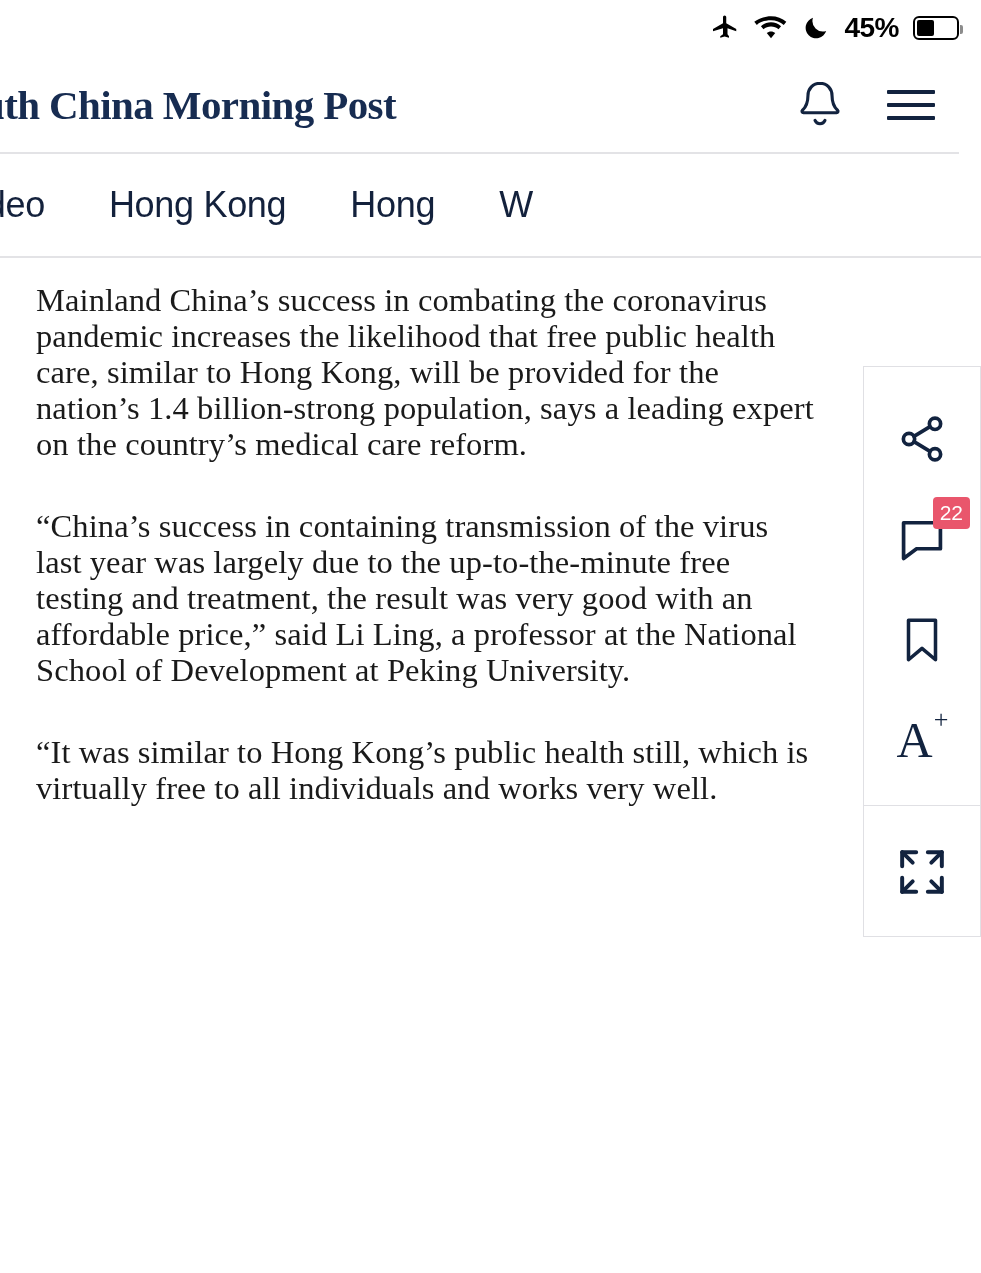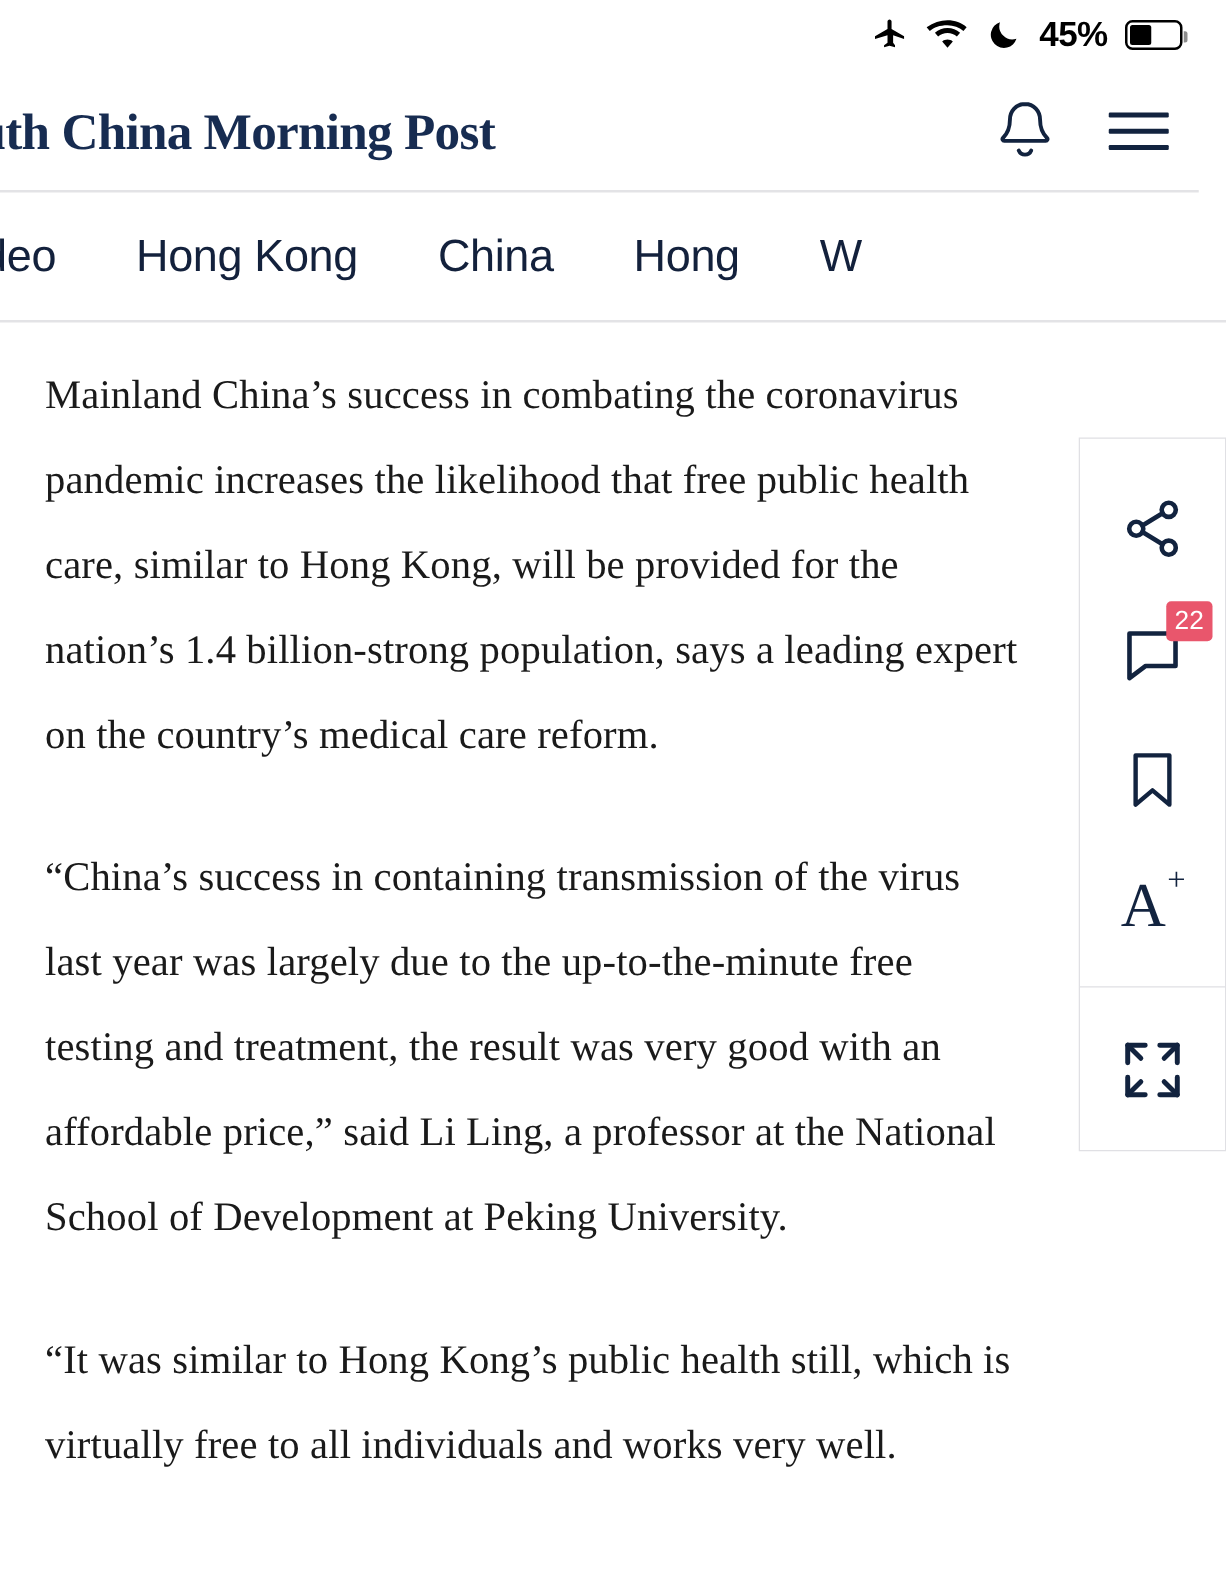--- a/index.html
+++ b/index.html
@@ -22,7 +22,7 @@
     display: flex;
     align-items: center;
     justify-content: flex-end;
-    padding-right: 35px;
+    padding-right: 22px;
     gap: 14px;
     box-sizing: border-box;
   }

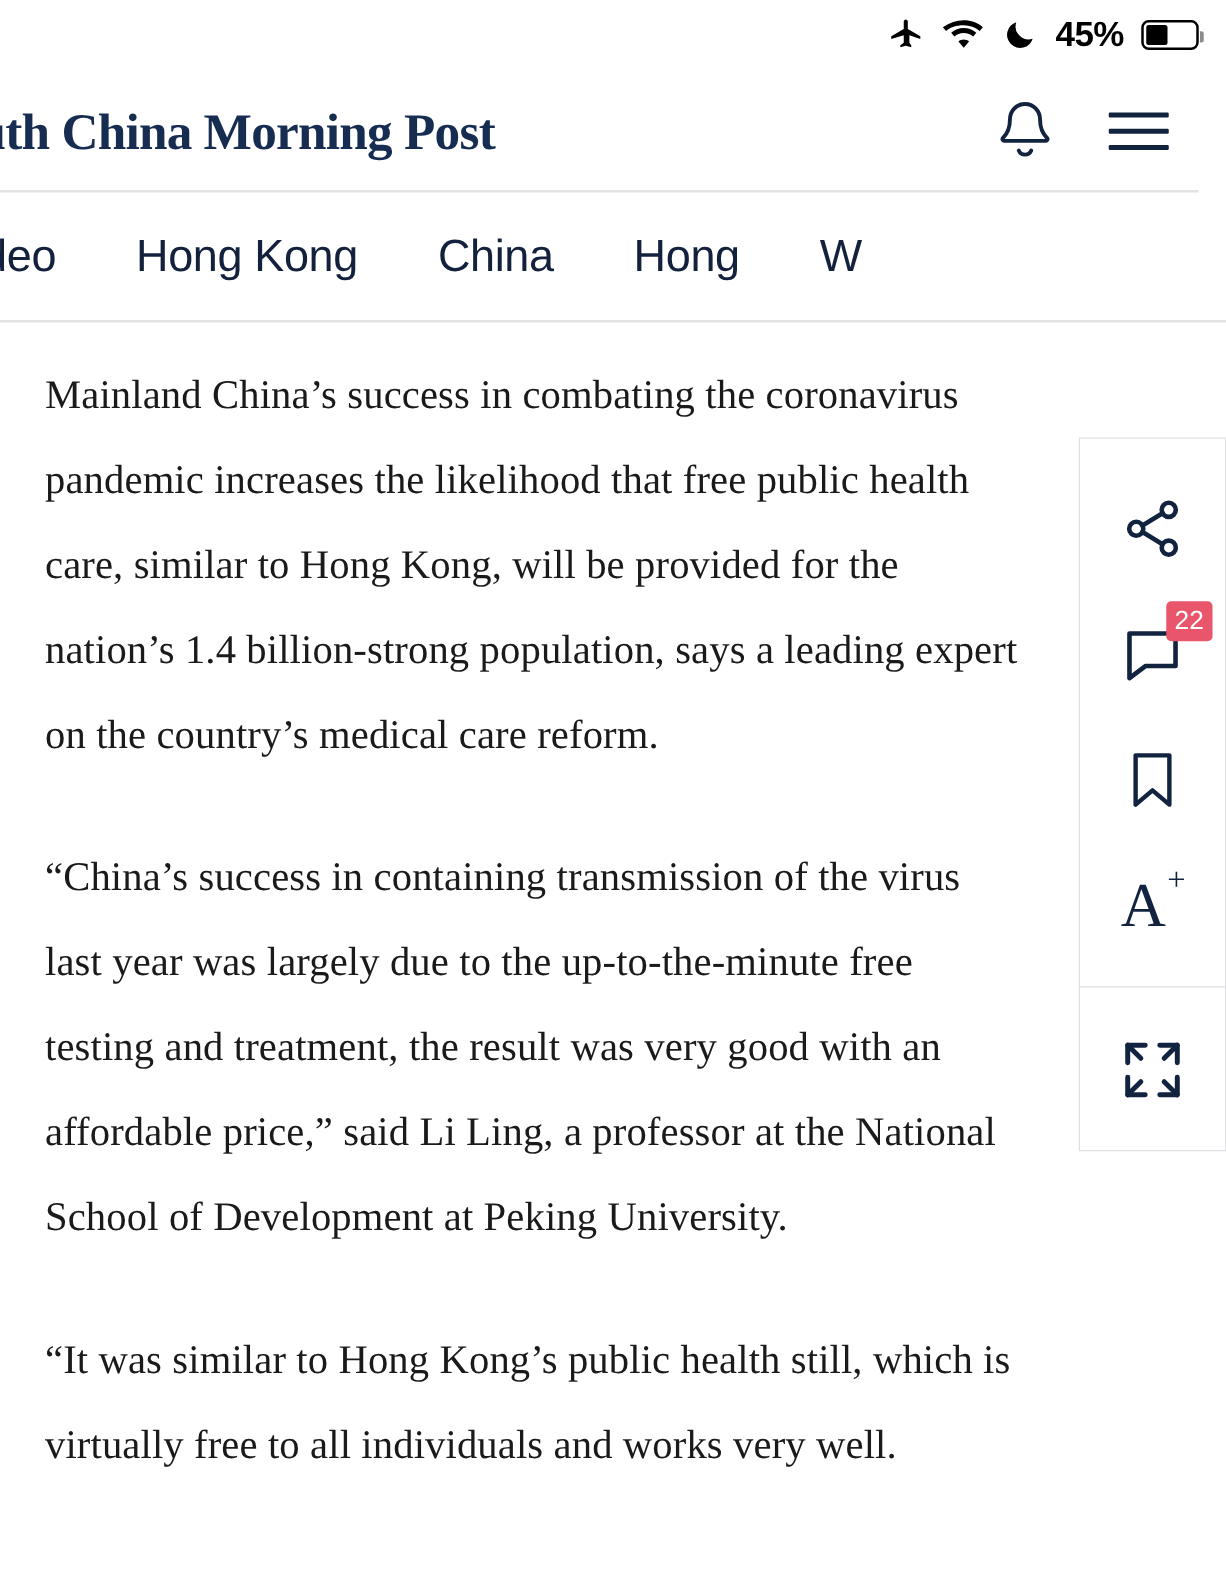--- a/index.html
+++ b/index.html
@@ -284,7 +284,6 @@
 <div class="nav">
   <div class="nav-item">ideo</div>
   <div class="nav-item">Hong Kong</div>
-  <div class="nav-item">China</div>
   <div class="nav-item">Hong</div>
   <div class="nav-item">W</div>
 </div>

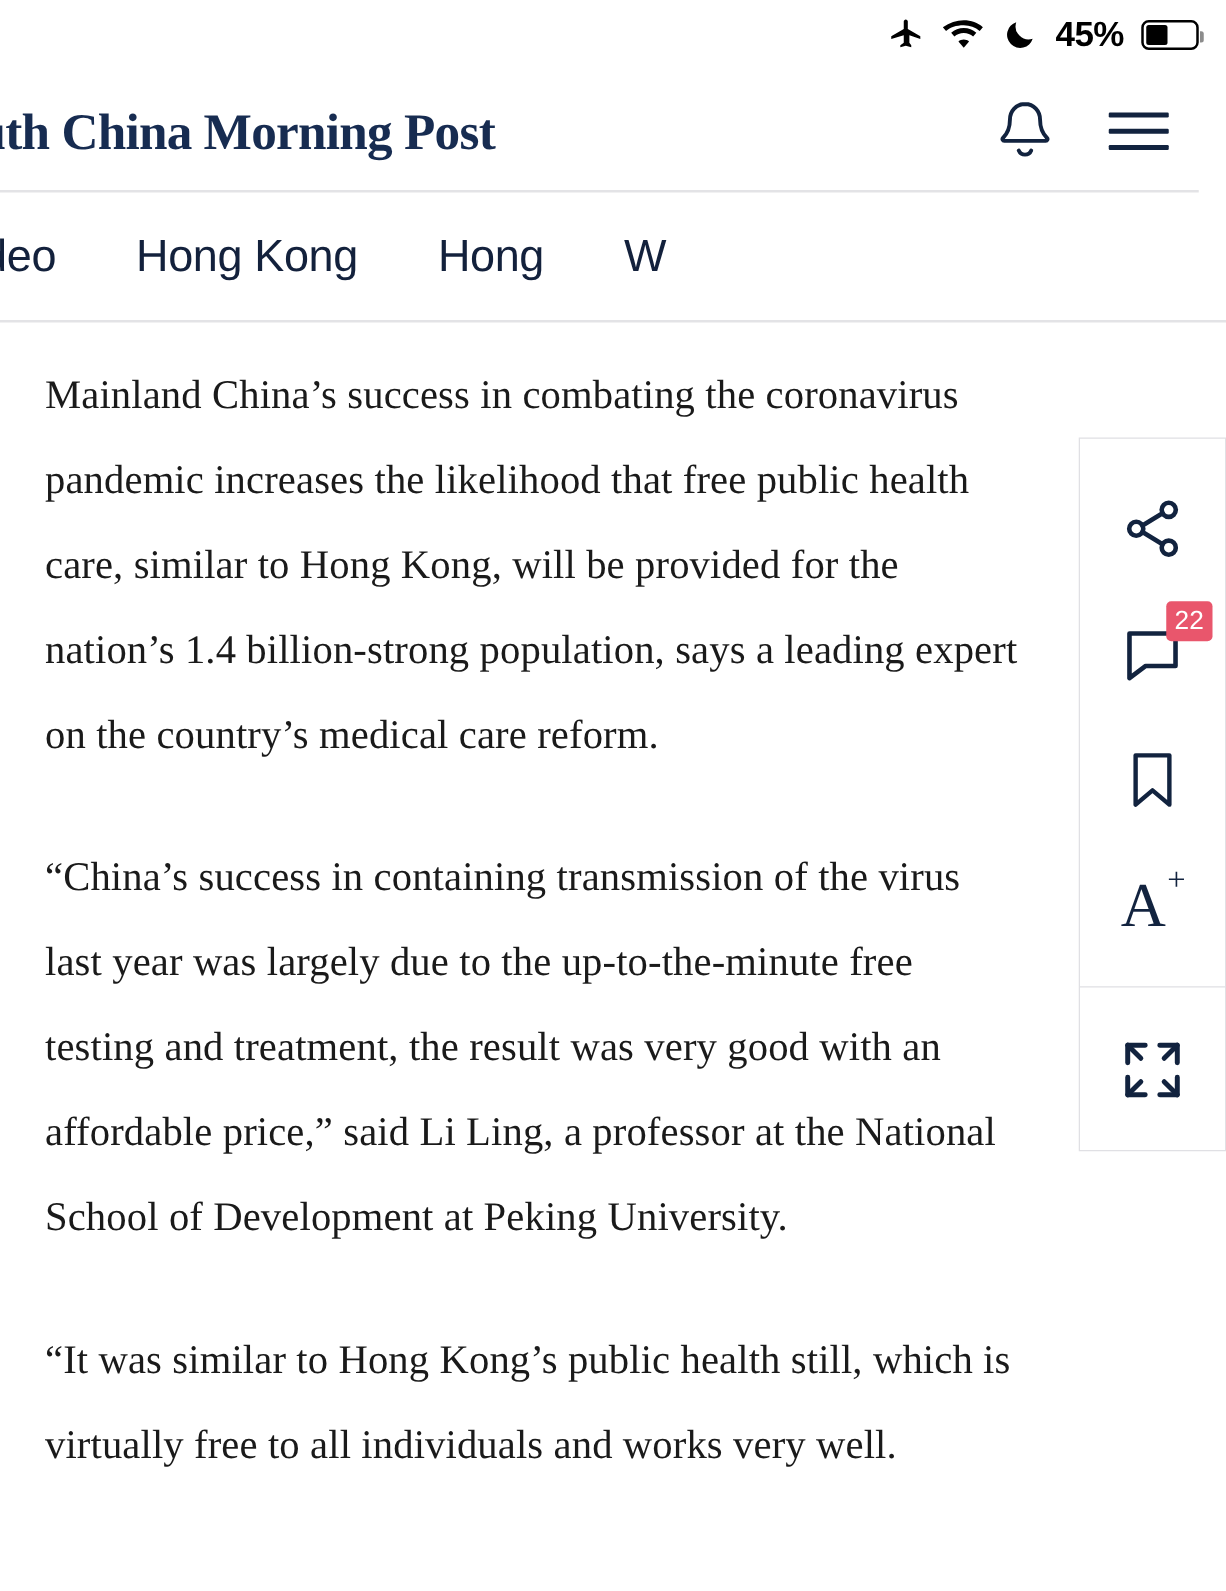--- a/index.html
+++ b/index.html
@@ -163,7 +163,7 @@
   .article p {
     font-family: "Liberation Serif", serif;
     font-size: 32.5px;
-    line-height: 68px;
+    line-height: 36px;
     color: #1a1a1a;
     margin: 0 0 46px 0;
     letter-spacing: 0.1px;

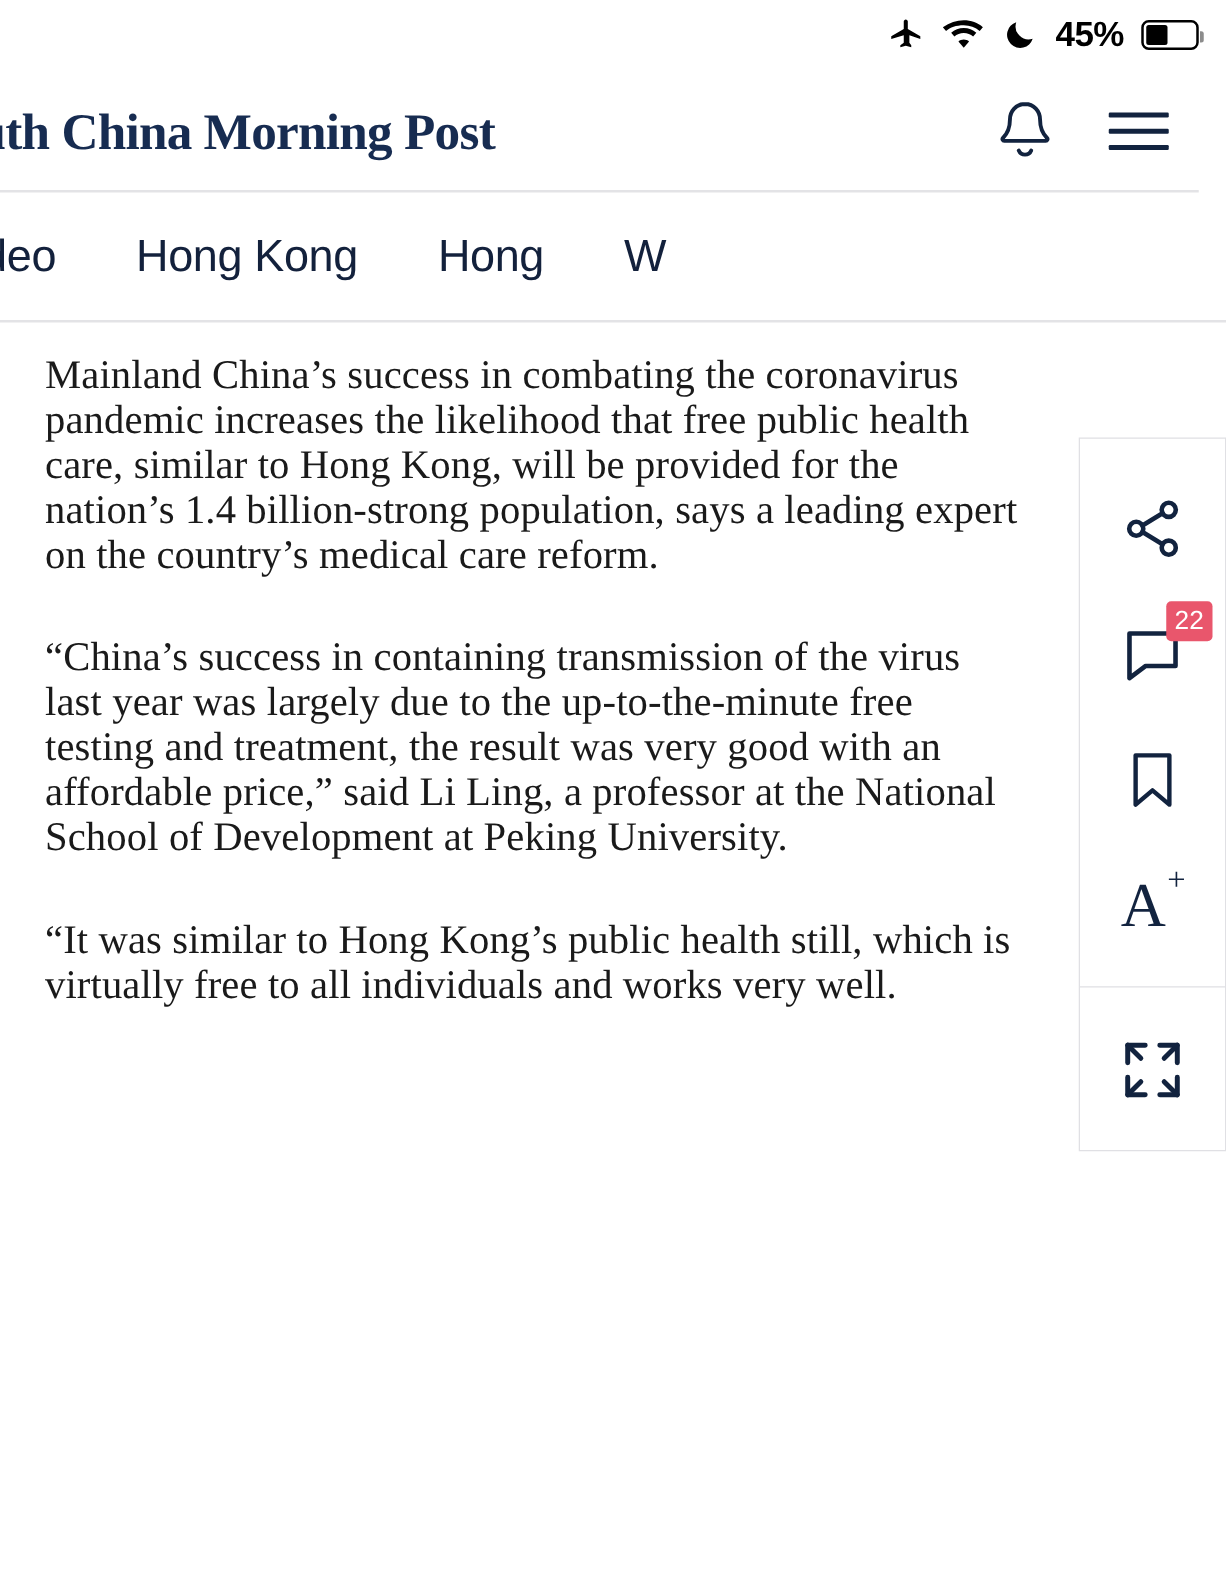--- a/index.html
+++ b/index.html
@@ -173,7 +173,7 @@
   .rail {
     position: absolute;
     right: 0;
-    top: 350px;
+    top: 366px;
     width: 118px;
     border: 1px solid #e0e0e4;
     background: #fff;

